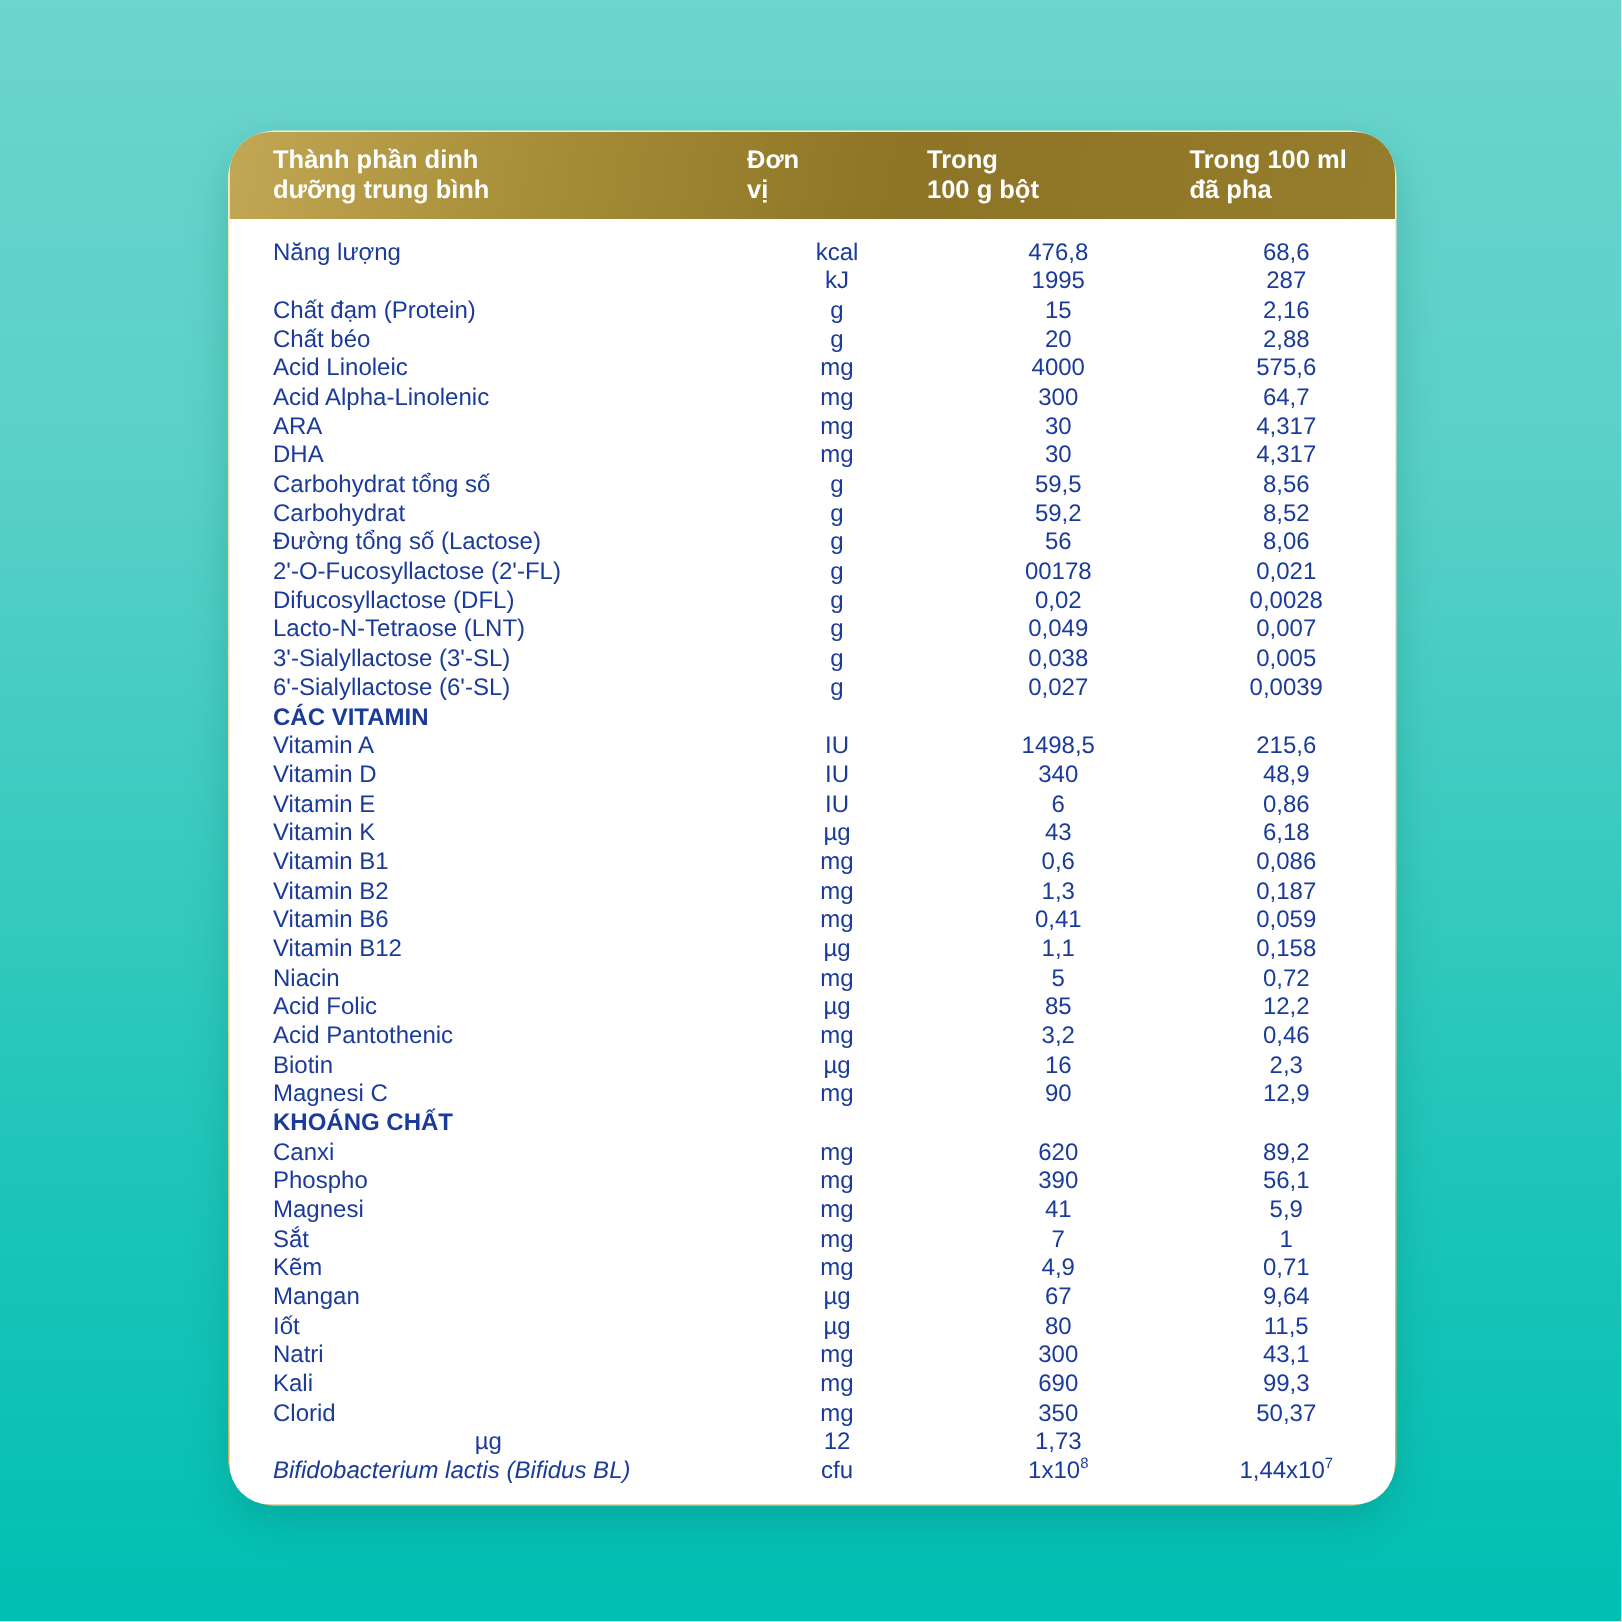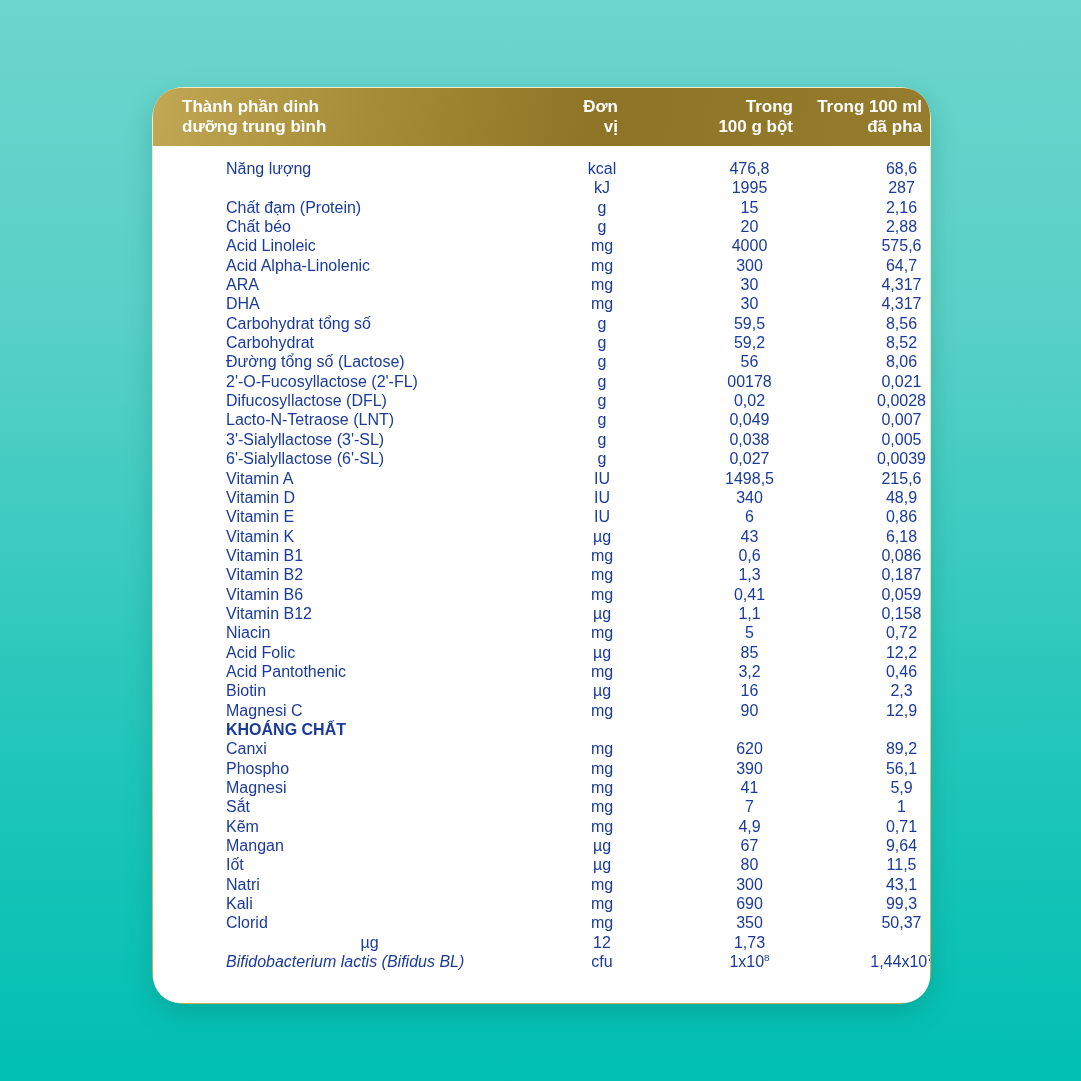--- a/index.html
+++ b/index.html
@@ -28,7 +28,7 @@
     align-items:center; color:#ffffff; font-weight:bold;
     font-size:17px; line-height:20px;
   }
-  .table-header .cell { white-space:pre-line; text-align:right; }
+  .table-header .cell { white-space:pre-line; text-align:left; }
   .table-header .cell.name { text-align:left; padding-left:29px; }
 
   .table-body { padding-top:13px; display:flex; flex-direction:column;margin-left:44px; }

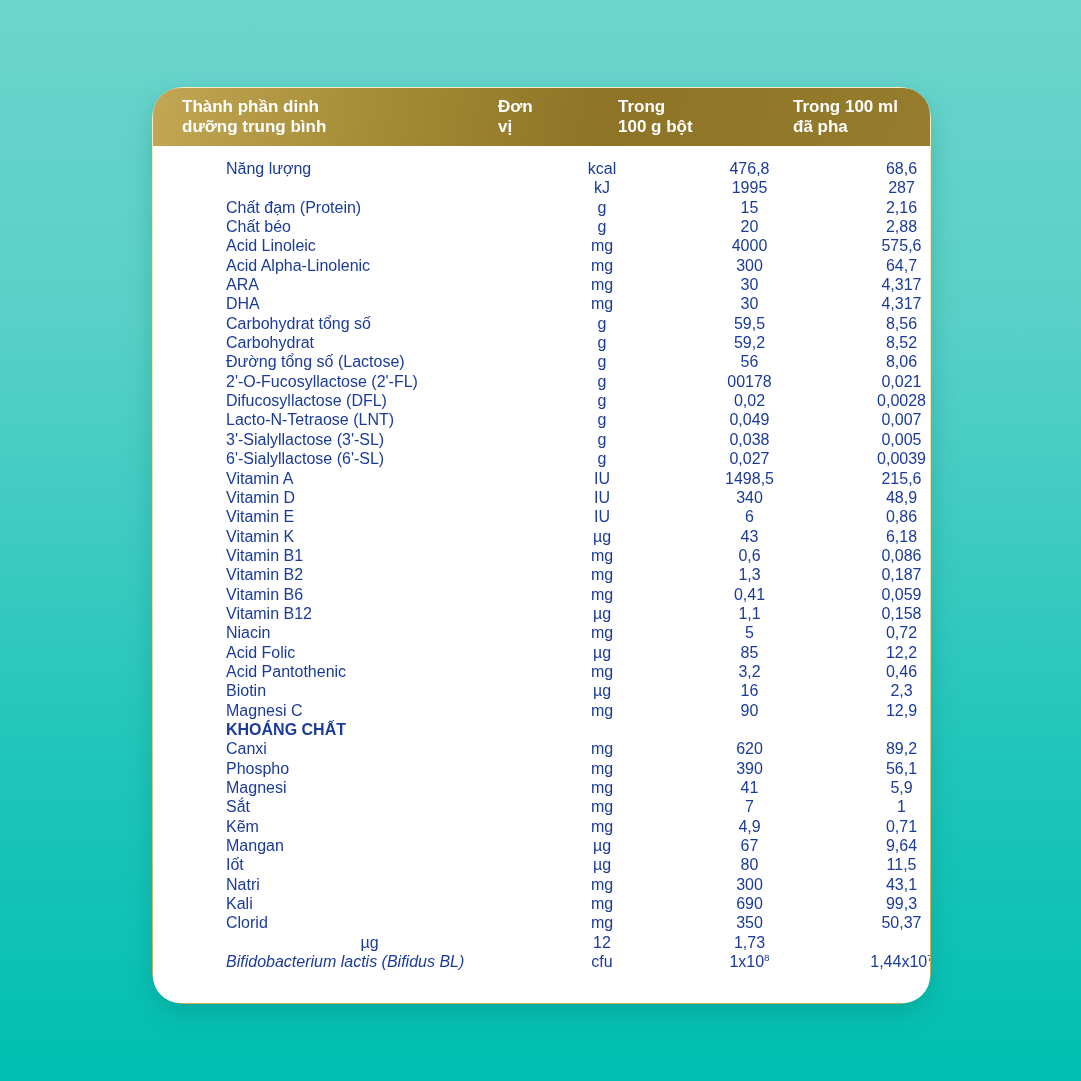--- a/index.html
+++ b/index.html
@@ -31,7 +31,7 @@
   .table-header .cell { white-space:pre-line; text-align:left; }
   .table-header .cell.name { text-align:left; padding-left:29px; }
 
-  .table-body { padding-top:13px; display:flex; flex-direction:column;margin-left:44px; }
+  .table-body { padding-top:13px; display:flex; flex-direction:column; }
 
   .row {
     display:grid; grid-template-columns:345px 120px 175px 129px;

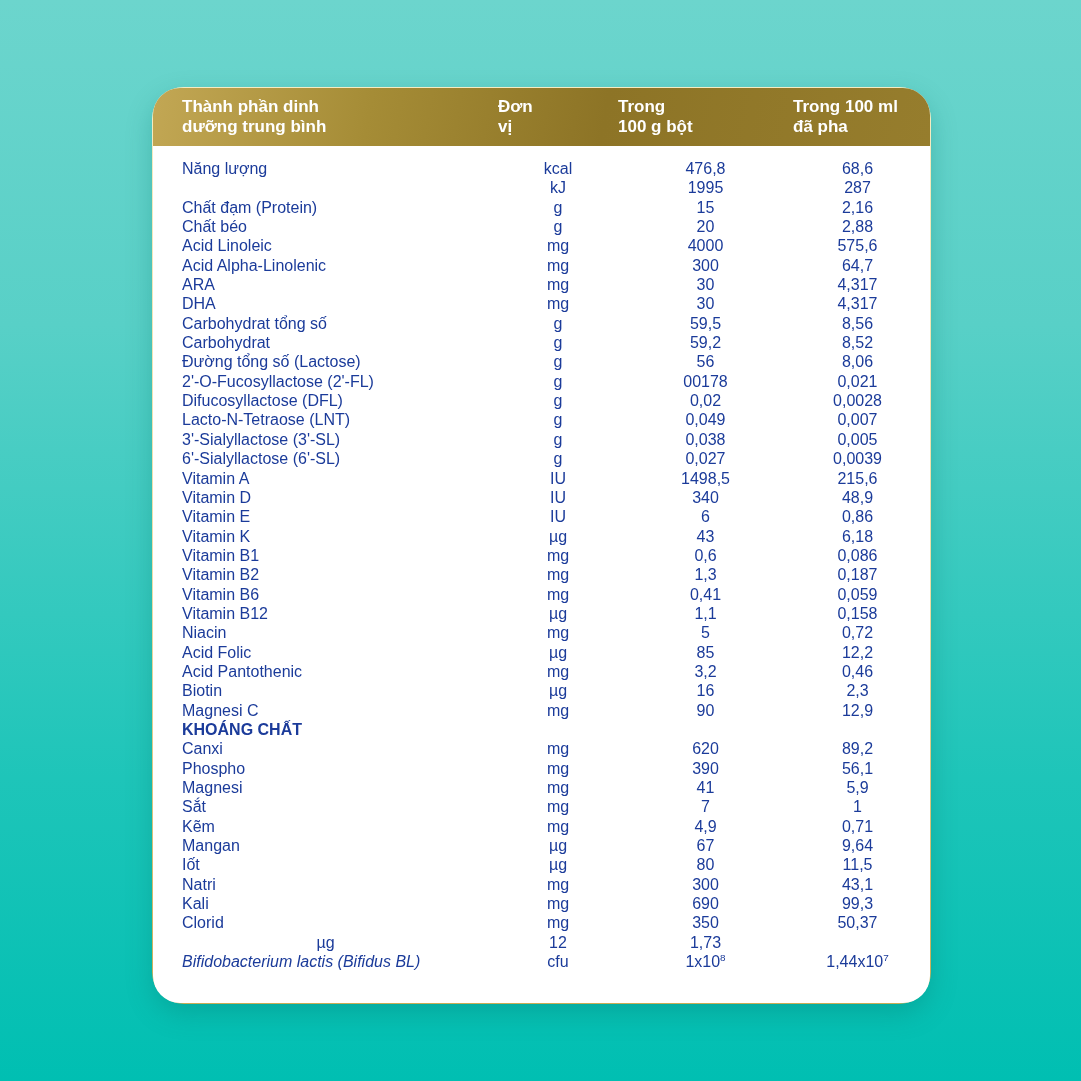--- a/index.html
+++ b/index.html
@@ -159,6 +159,7 @@
             <div class="cell per100ml"><span>0,0039</span></div>
           </div>
           <div class="row section">
+            <div class="cell name"><span>CÁC VITAMIN</span></div>
             <div class="cell unit"></div>
             <div class="cell per100g"></div>
             <div class="cell per100ml"></div>

